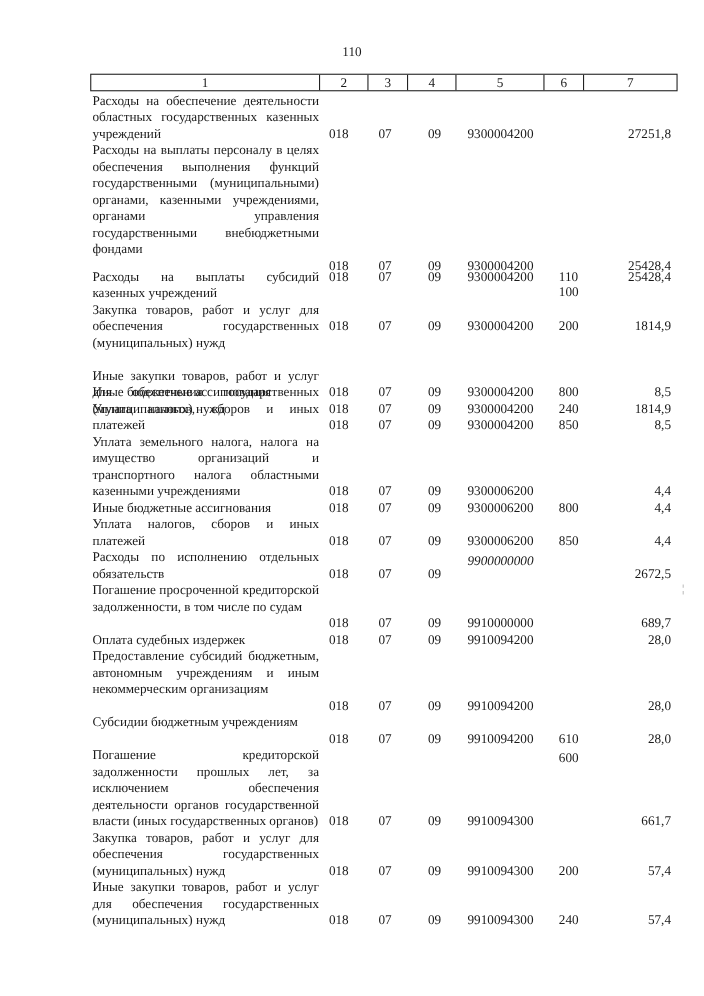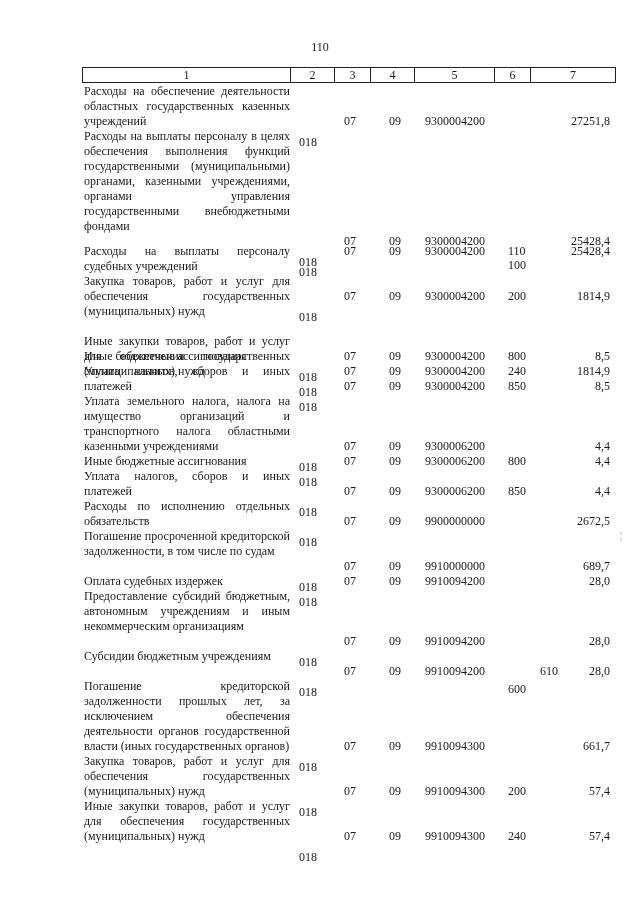--- a/index.html
+++ b/index.html
@@ -16,7 +16,7 @@
     .row { position: absolute; left: 0; width: 640px; font-size: 12px; }
     .row .desc { position: absolute; left: 84px; width: 206px; line-height: 15px; text-align: justify; text-align-last: left; hyphens: manual; }
     .row .num { position: absolute; font-size: 12px; line-height: 15px; white-space: nowrap; }
-    .n2 { left: 299px; margin-top: 21px; } .n3 { left: 344px; text-align: center; } .n4 { left: 389px; } .n5 { left: 425px; } .n6 { left: 508px; }
+    .n2 { left: 299px; } .n3 { left: 344px; text-align: center; } .n4 { left: 389px; } .n5 { left: 425px; } .n6 { left: 508px; }
     .n7 { right: 30px; text-align: center; }
     .mark { position: absolute; color: #888; font-size: 10px; }
   </style>

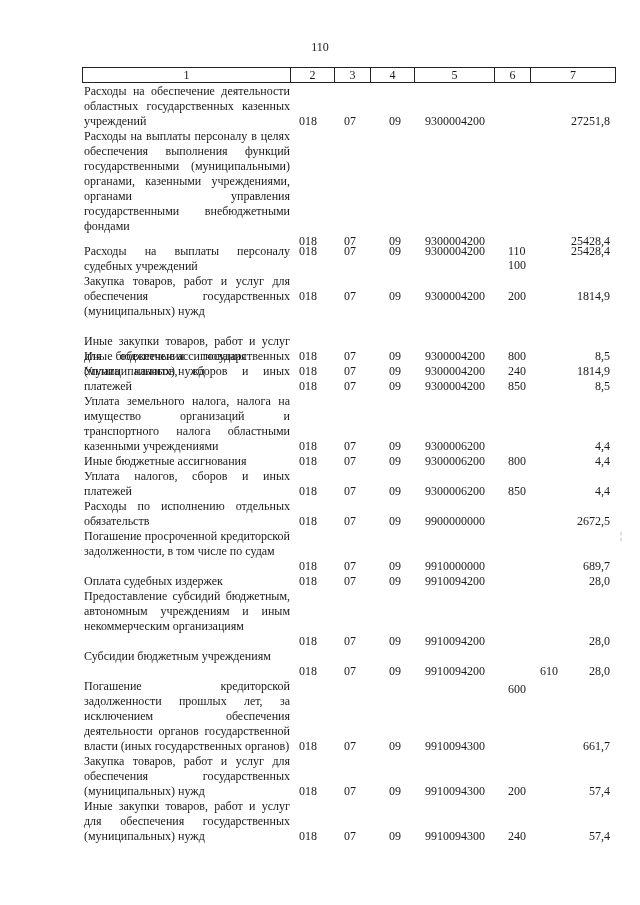--- a/index.html
+++ b/index.html
@@ -55,7 +55,7 @@
       <span class="num n7" style="top: 105px;">25428,4</span>
     </div>
     <div class="row" style="top: 244px;">
-      <div class="desc">Расходы на выплаты персоналу судебных учреждений</div>
+      <div class="desc">Расходы на выплаты субсидий казенных учреждений</div>
       <span class="num n2" style="top: 0px;">018</span>
       <span class="num n3" style="top: 0px;">07</span>
       <span class="num n4" style="top: 0px;">09</span>

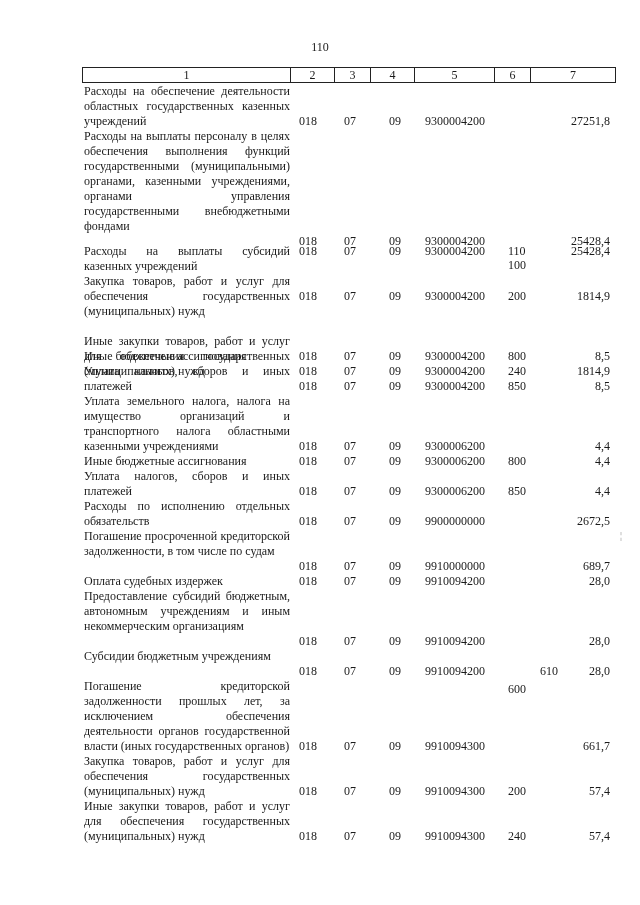--- a/index.html
+++ b/index.html
@@ -131,7 +131,7 @@
       <span class="num n2" style="top: 15px;">018</span>
       <span class="num n3" style="top: 15px;">07</span>
       <span class="num n4" style="top: 15px;">09</span>
-      <span class="num n5" style="top: 15px;">9900000000</span>
+      <span class="num n5" style="top: 4px; font-style: italic;">9900000000</span>
       <span class="num n6" style="top: 15px;"></span>
       <span class="num n7" style="top: 15px;">2672,5</span>
     </div>

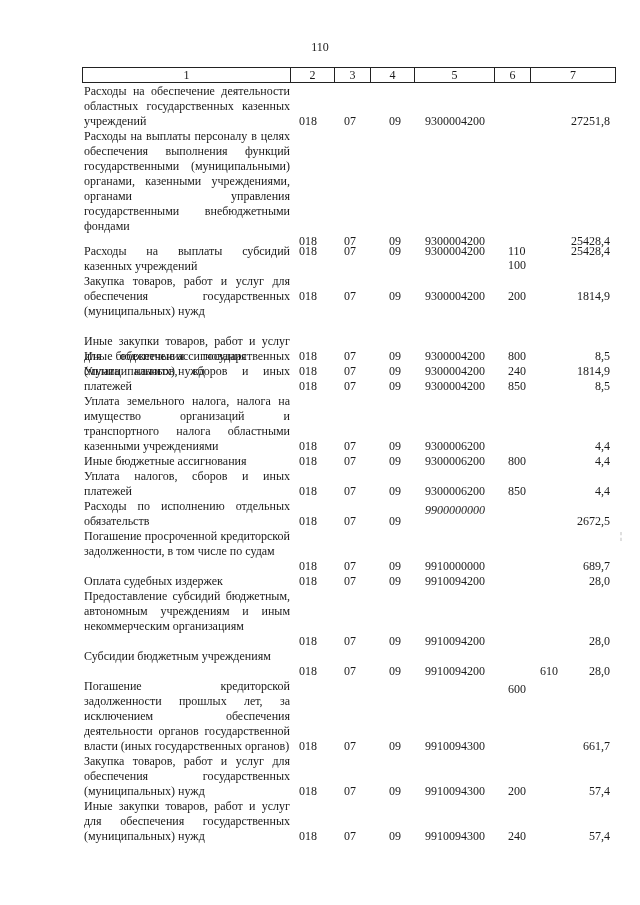--- a/index.html
+++ b/index.html
@@ -168,7 +168,7 @@
       <span class="num n3" style="top: 15px;">07</span>
       <span class="num n4" style="top: 15px;">09</span>
       <span class="num n5" style="top: 15px;">9910094200</span>
-      <span class="num n6" style="top: 15px; margin-left: 32px;">610</span>
+      <span class="num n6" style="top: 15px;">610</span>
       <span class="num n7" style="top: 15px;">28,0</span>
     </div>
     <div class="row" style="top: 679px;">

